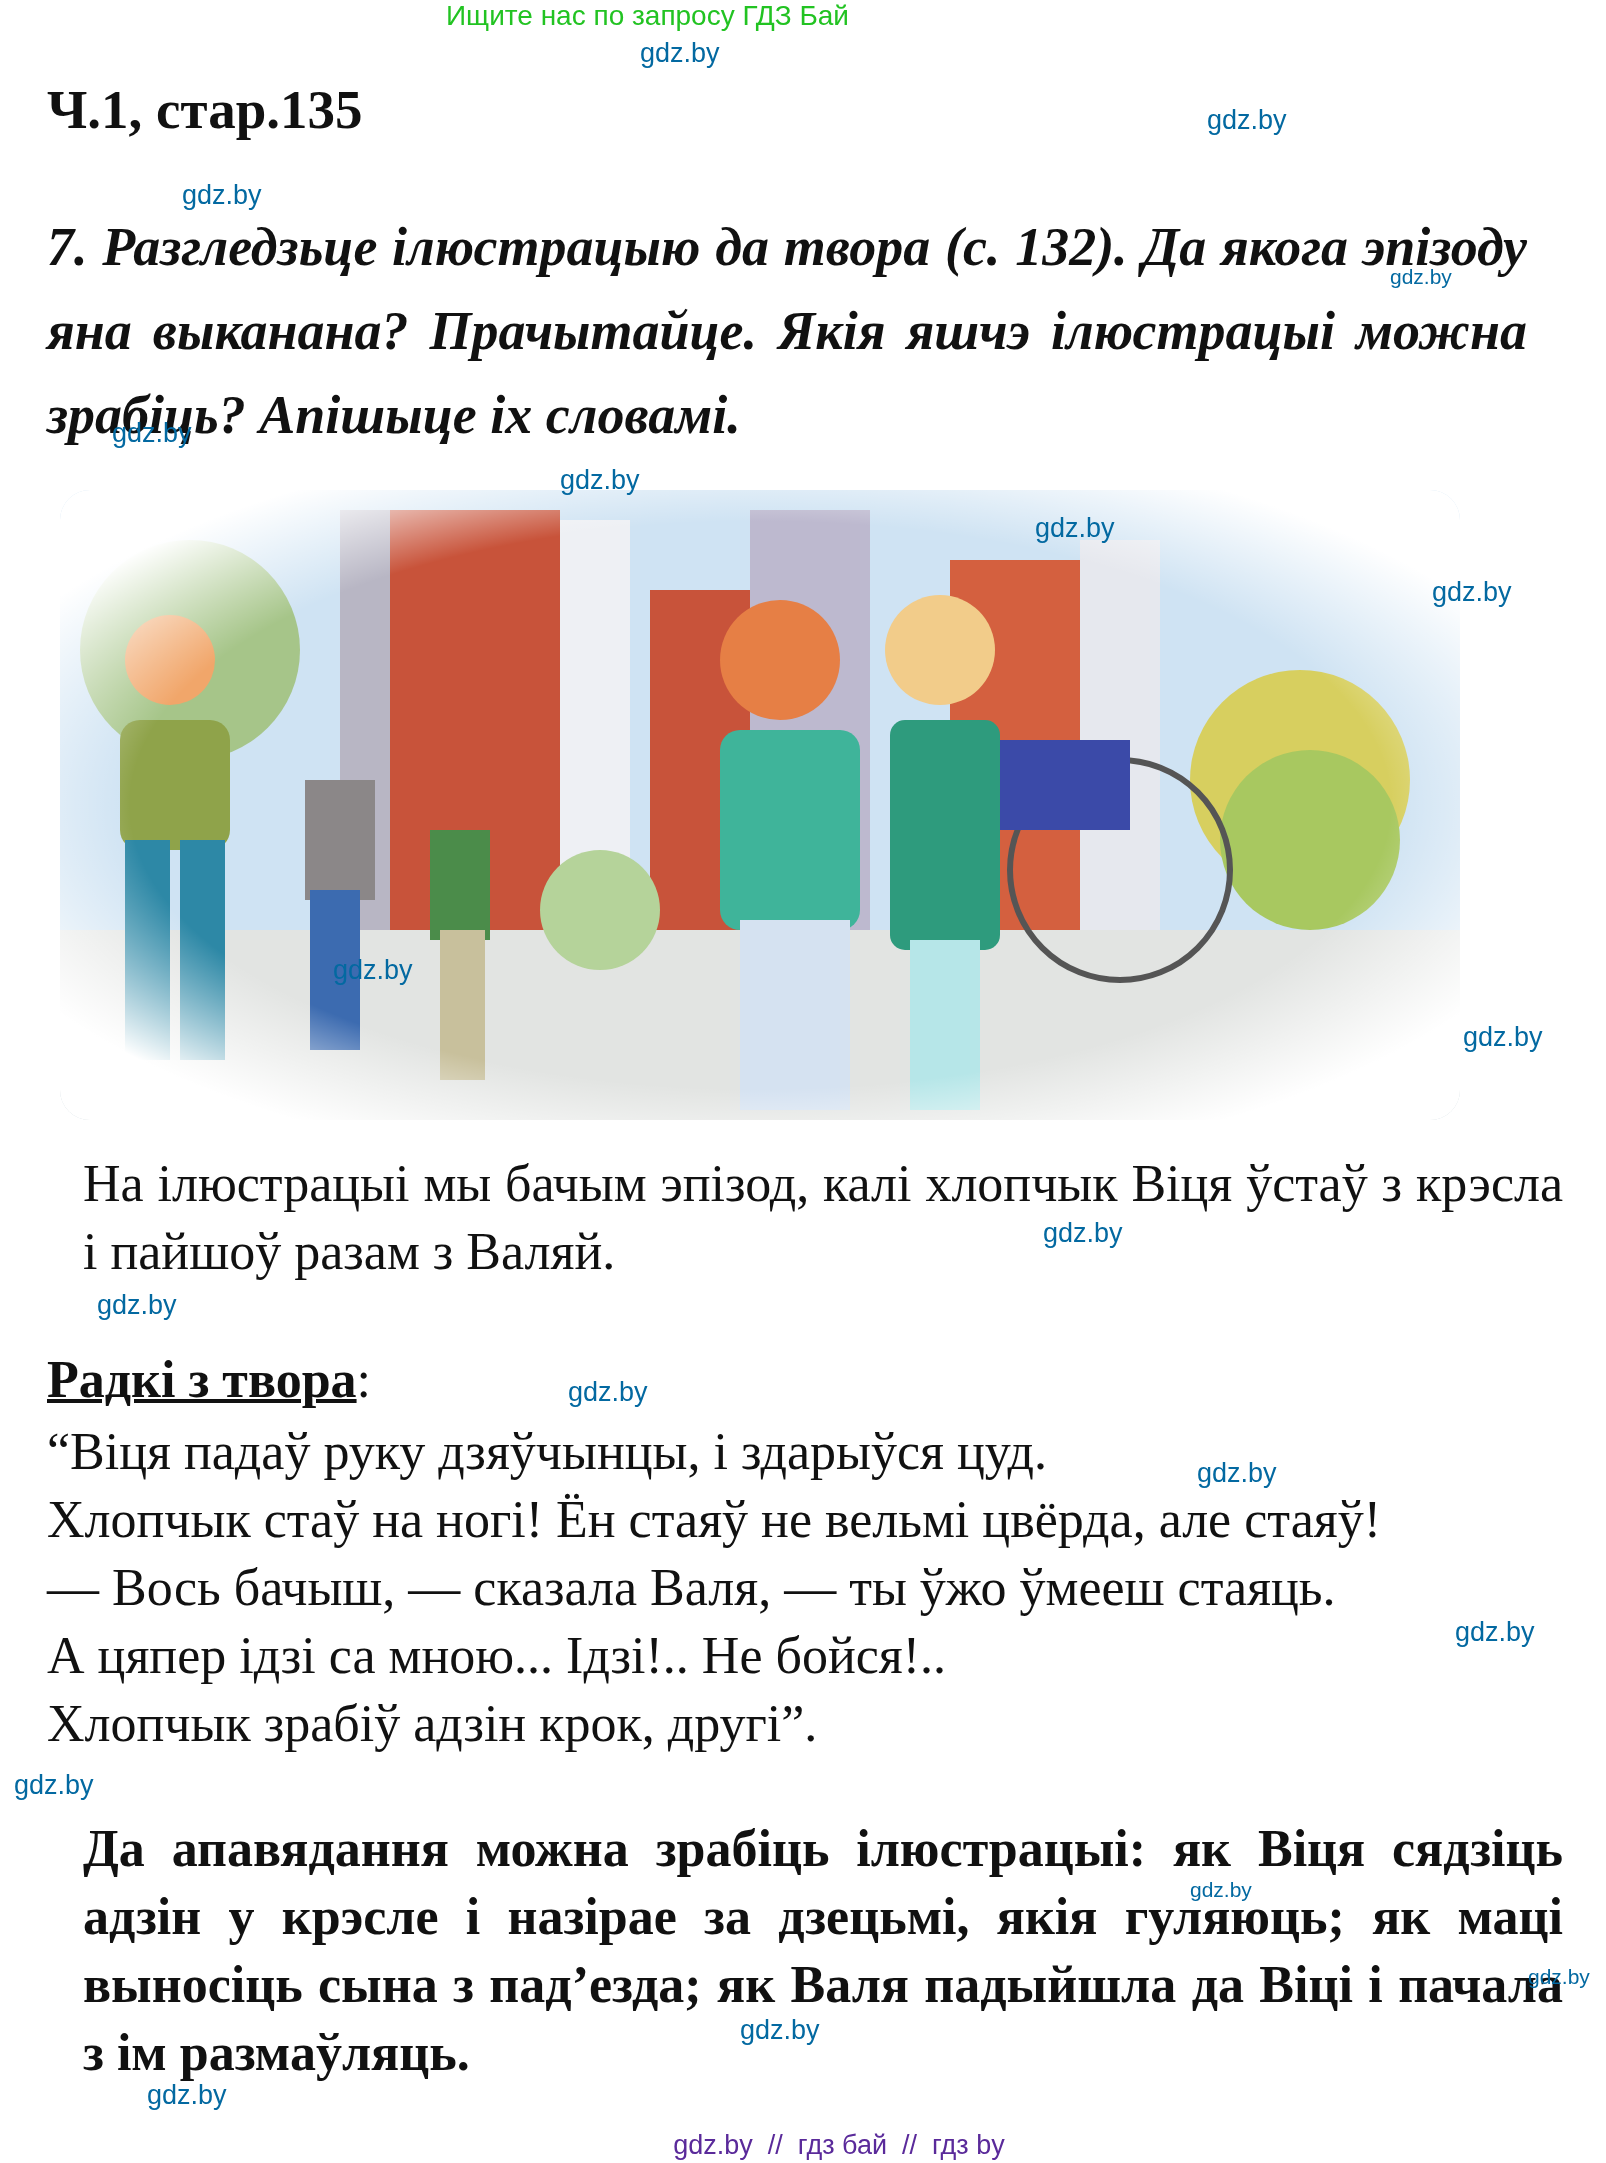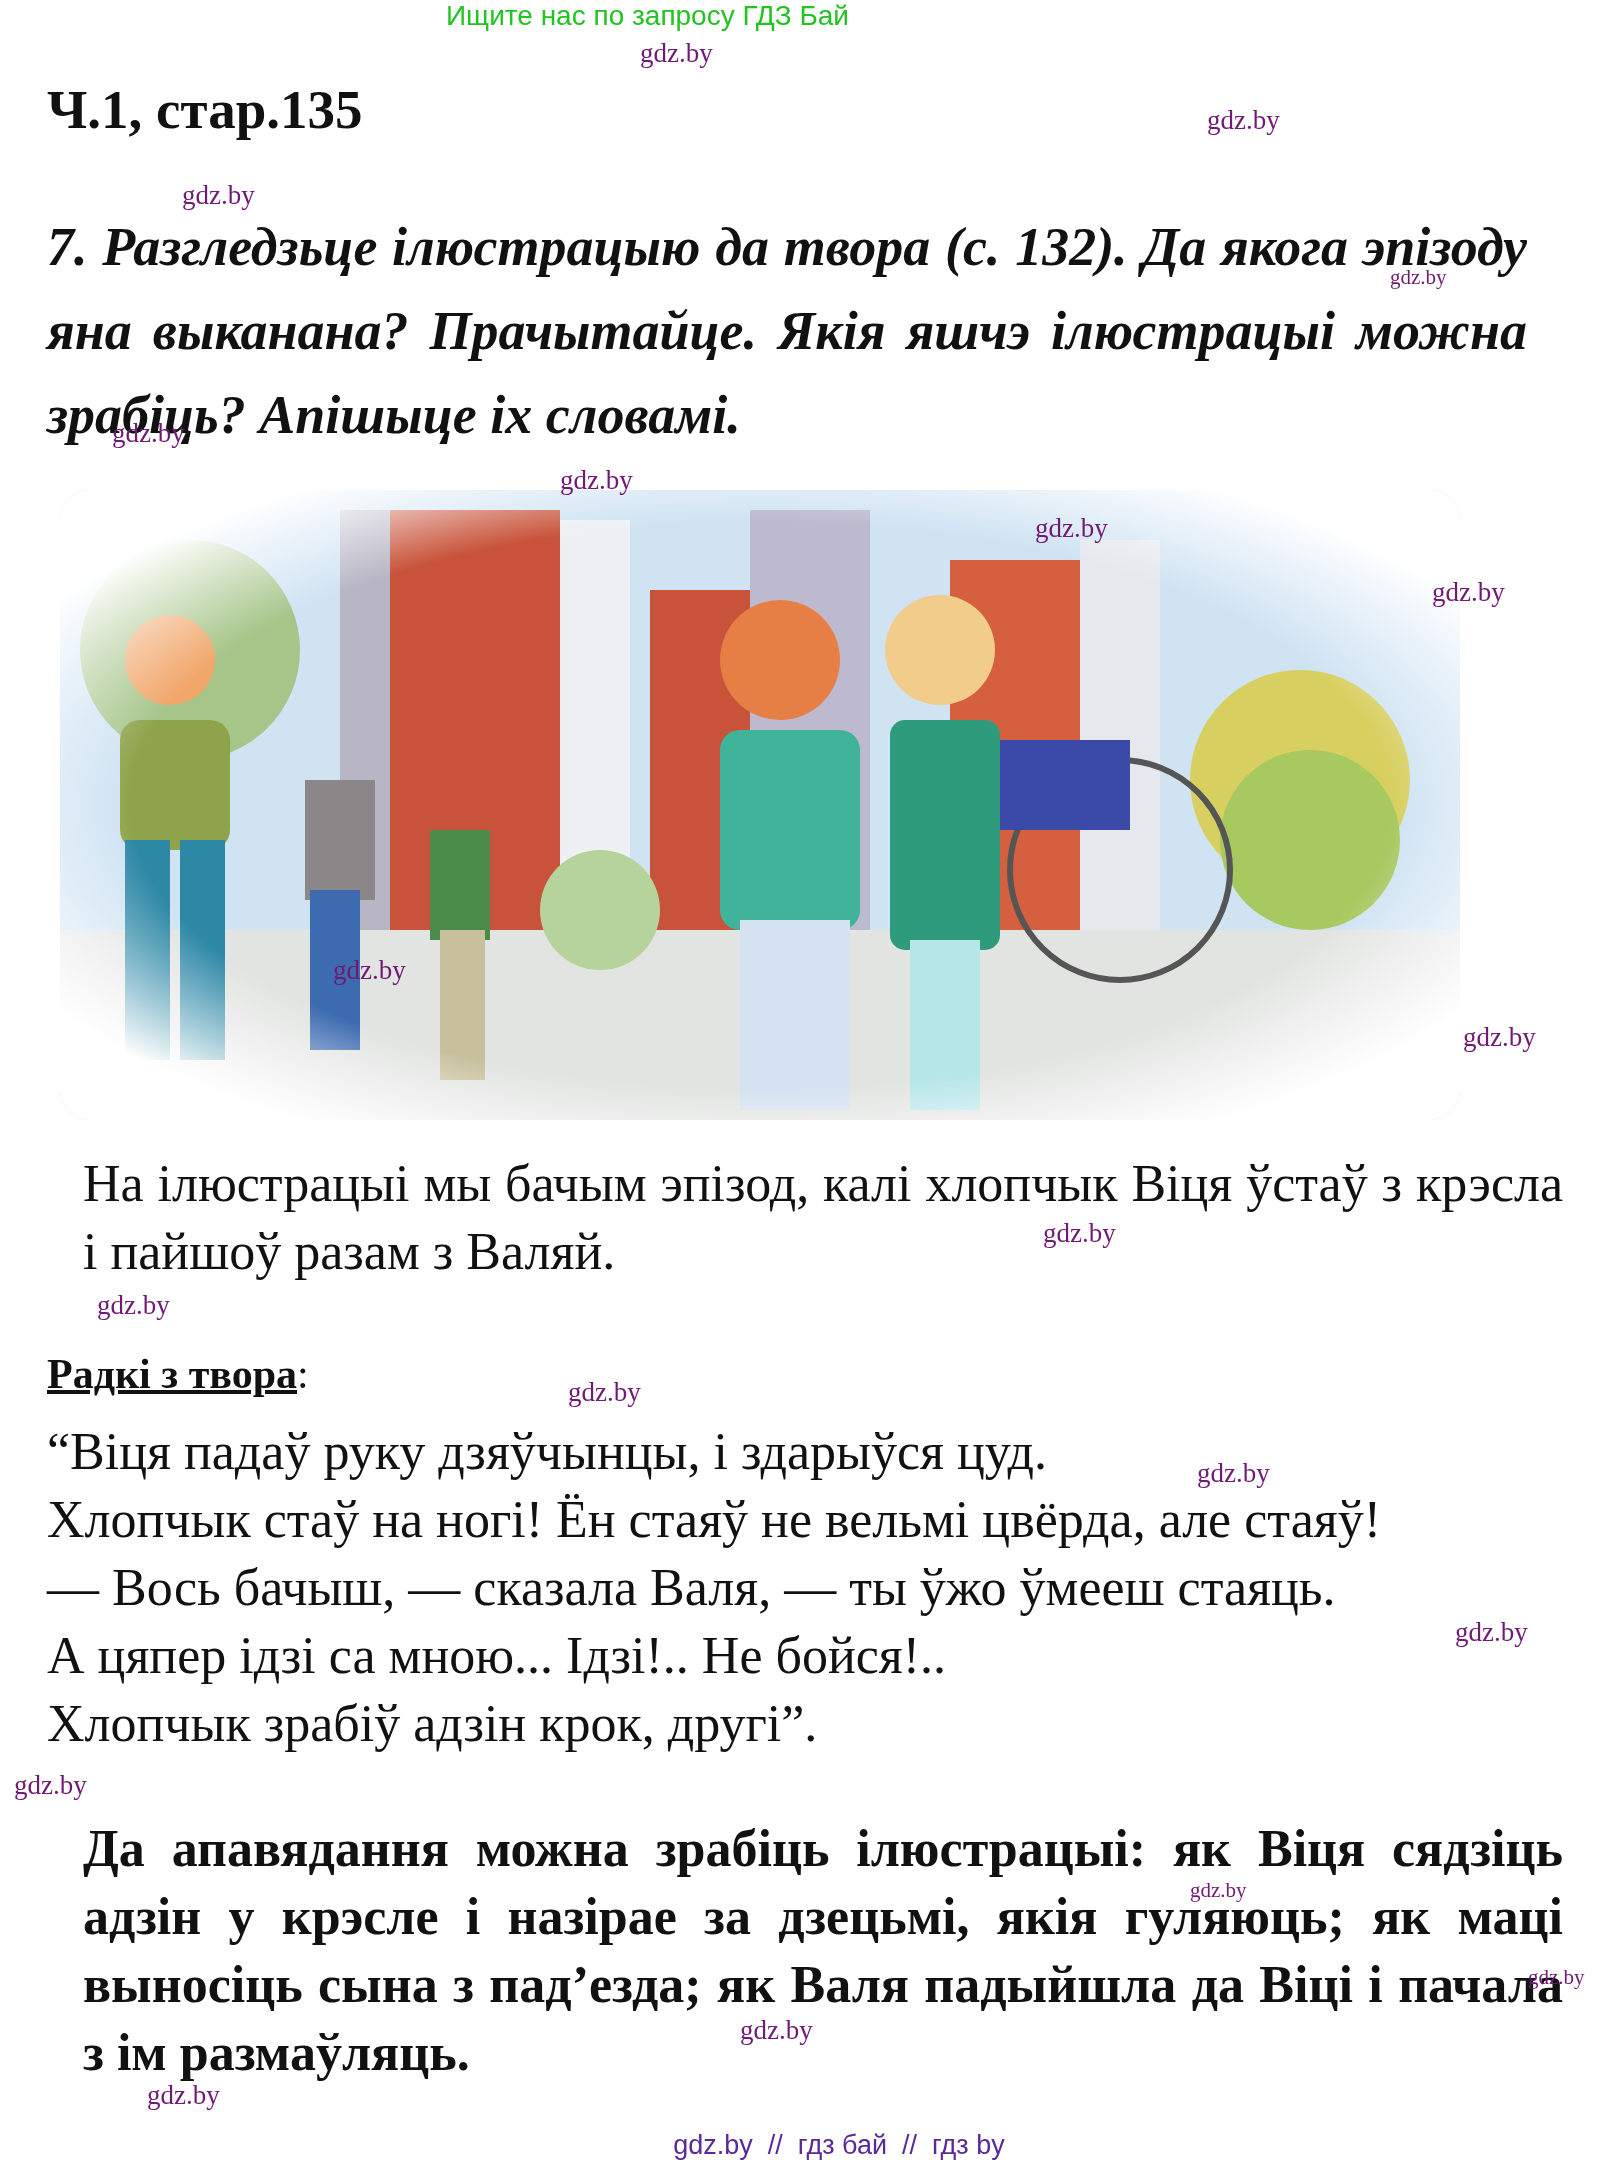--- a/index.html
+++ b/index.html
@@ -5,7 +5,7 @@
   html,body{margin:0;padding:0;background:#fff;}
   body{width:1606px;height:2163px;position:relative;overflow:hidden;font-family:"Liberation Serif",serif;color:#111;}
   .abs{position:absolute;}
-  .wm{position:absolute;font-family:Liberation Serif, serif;font-size:27px;color:#701a75;}
+  .wm{position:absolute;font-family:Liberation Sans, sans-serif;font-size:27px;color:#0369a1;}
   .wm.small{font-size:21px;}
   .top-banner{position:absolute;left:0;width:1295px;top:0;text-align:center;font-family:"Liberation Sans",sans-serif;font-size:28px;color:#22c322;}
   .title{left:47px;top:78px;font-size:55px;font-weight:bold;}

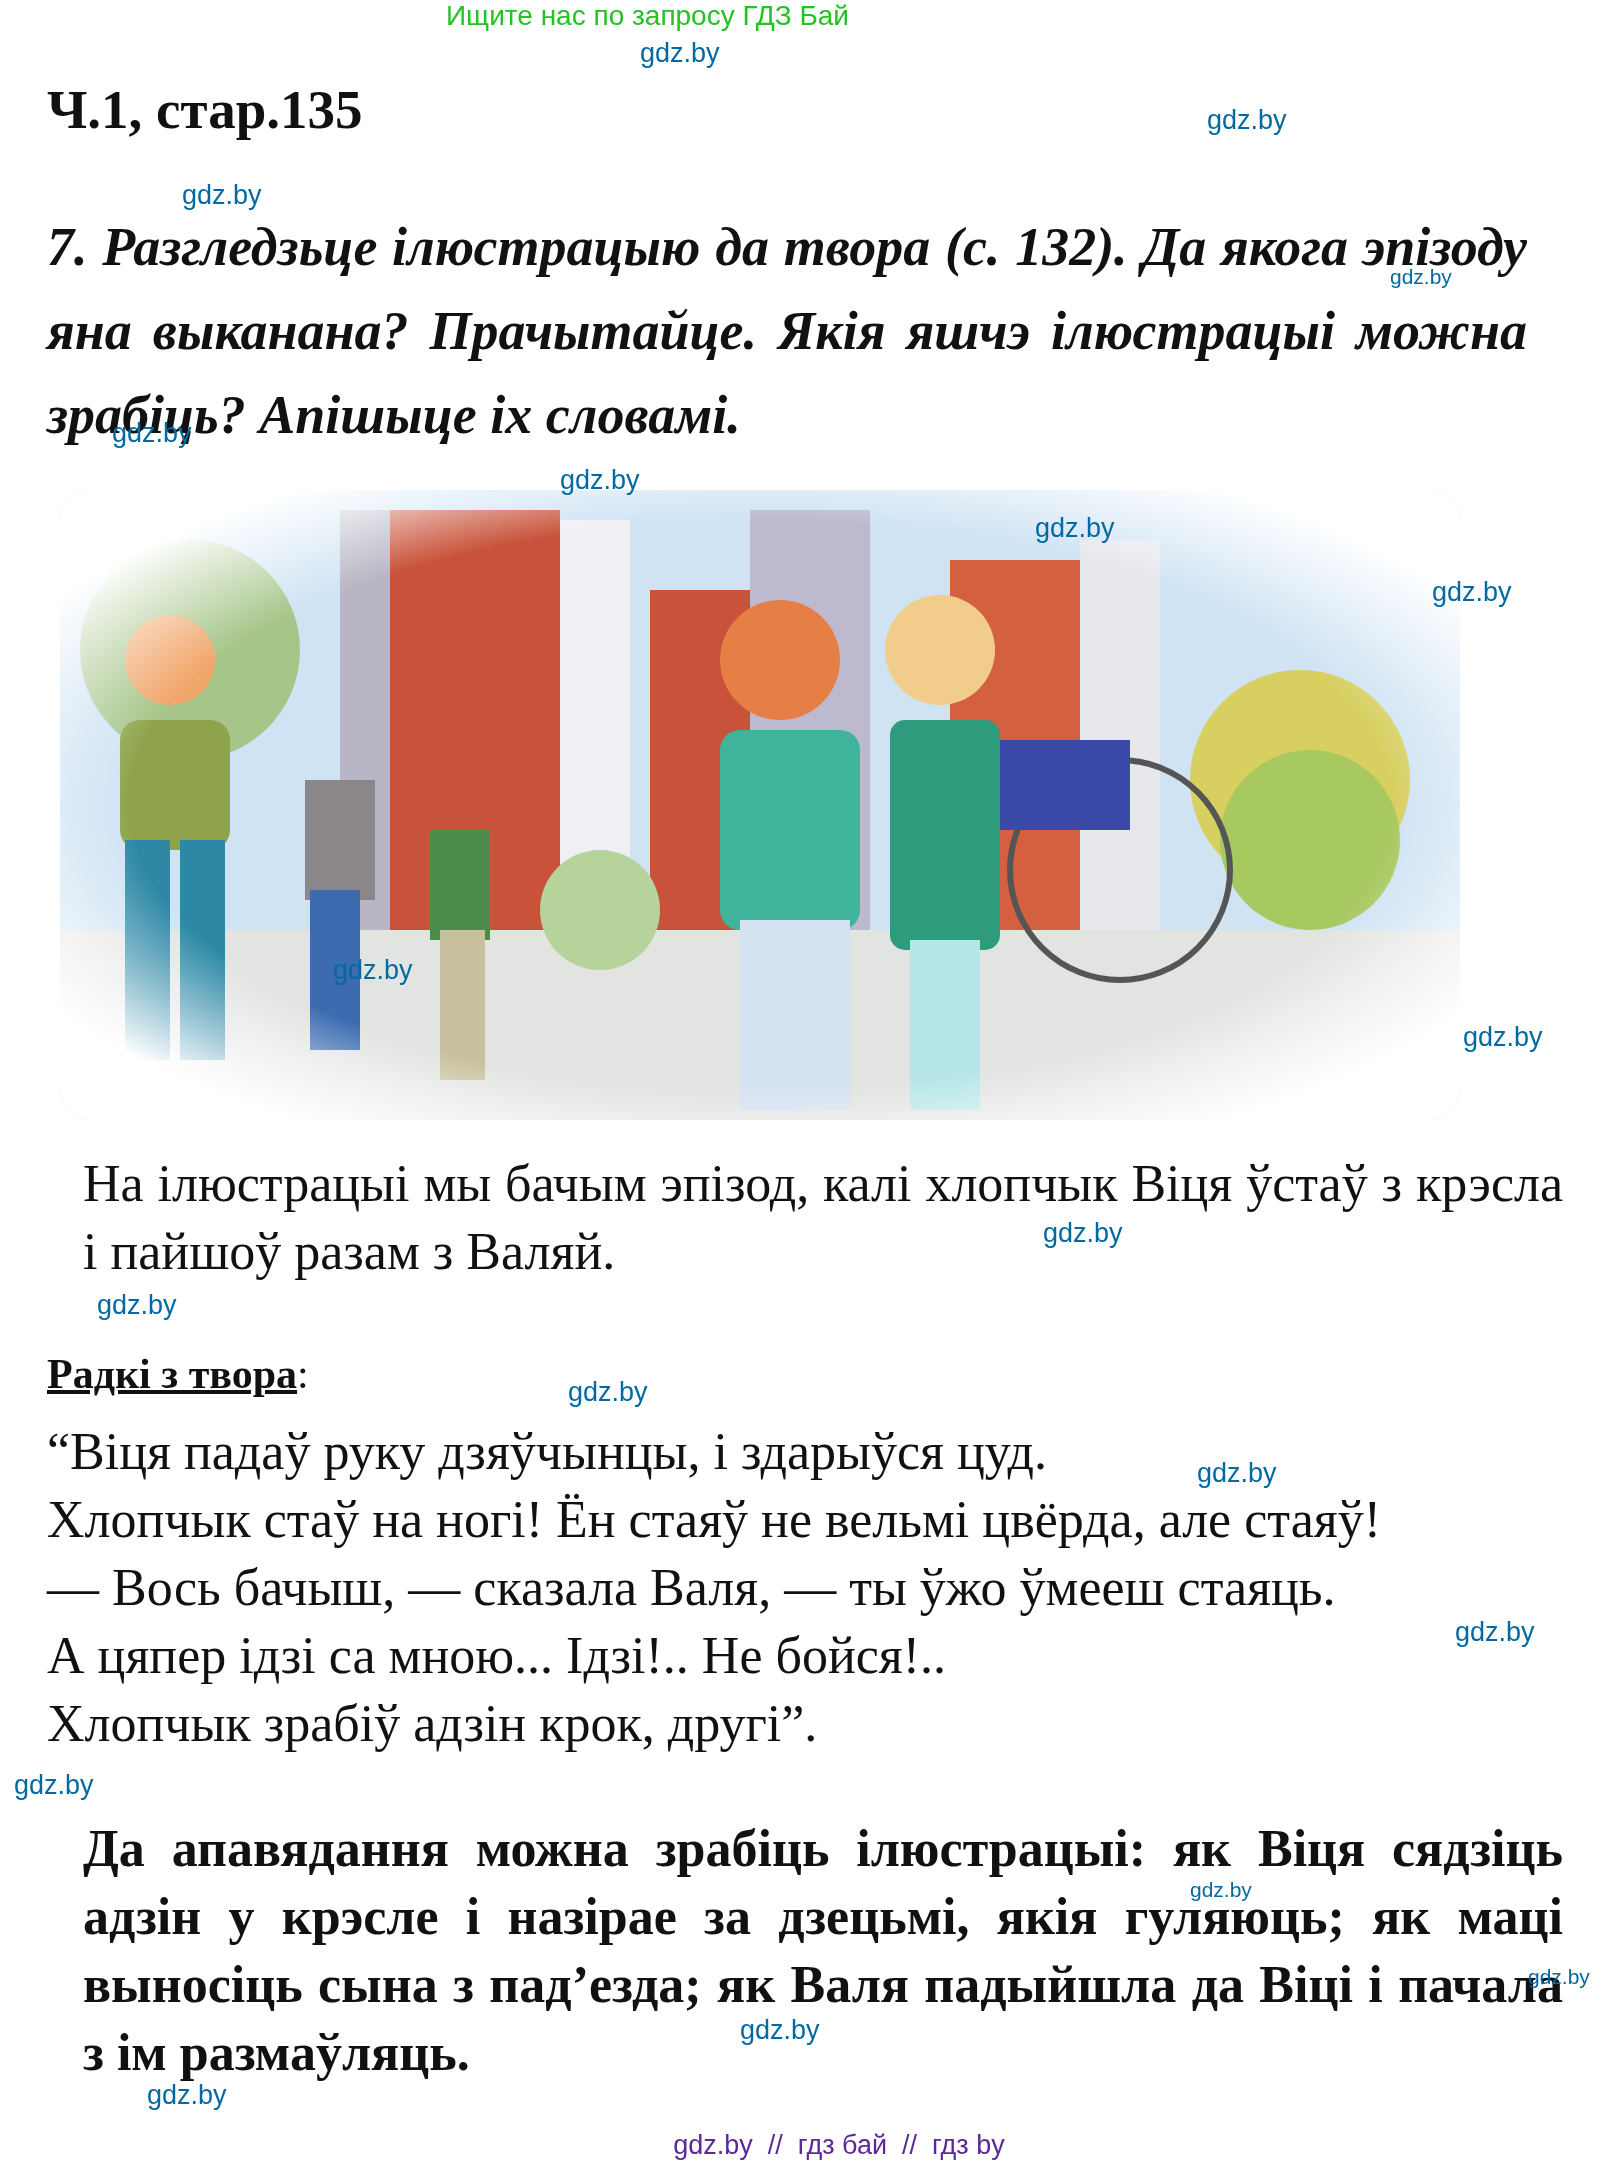--- a/index.html
+++ b/index.html
@@ -12,7 +12,7 @@
   .task{left:47px;top:205px;width:1480px;font-size:54px;font-weight:bold;font-style:italic;line-height:84px;text-align:justify;}
   .ans{left:47px;width:1480px;font-size:52px;line-height:68px;}
   .ans.just{text-align:justify;margin-left:36px;}
-  .quote-head{left:47px;top:1350px;font-size:42px;font-weight:bold;}
+  .quote-head{left:47px;top:1350px;font-size:52px;font-weight:bold;}
   .quote-head u{text-decoration-thickness:4px;}
   .footer{position:absolute;left:0;width:1606px;top:2130px;text-align:center;font-family:"Liberation Sans",sans-serif;font-size:27px;color:#5a2a9a;margin-left:36px;}
   .illus{left:60px;top:490px;width:1400px;height:630px;overflow:hidden;border-radius:30px;}

